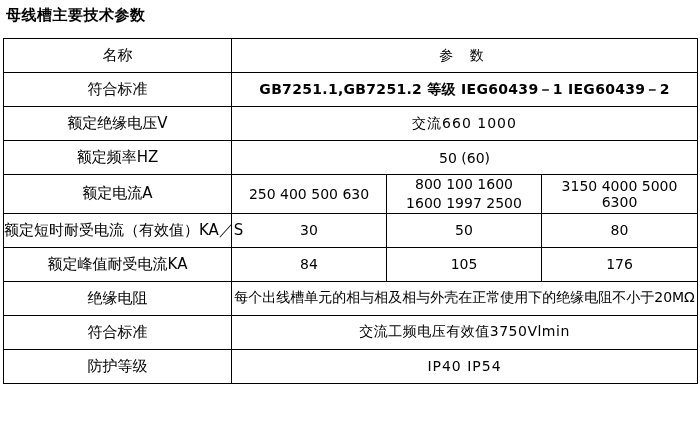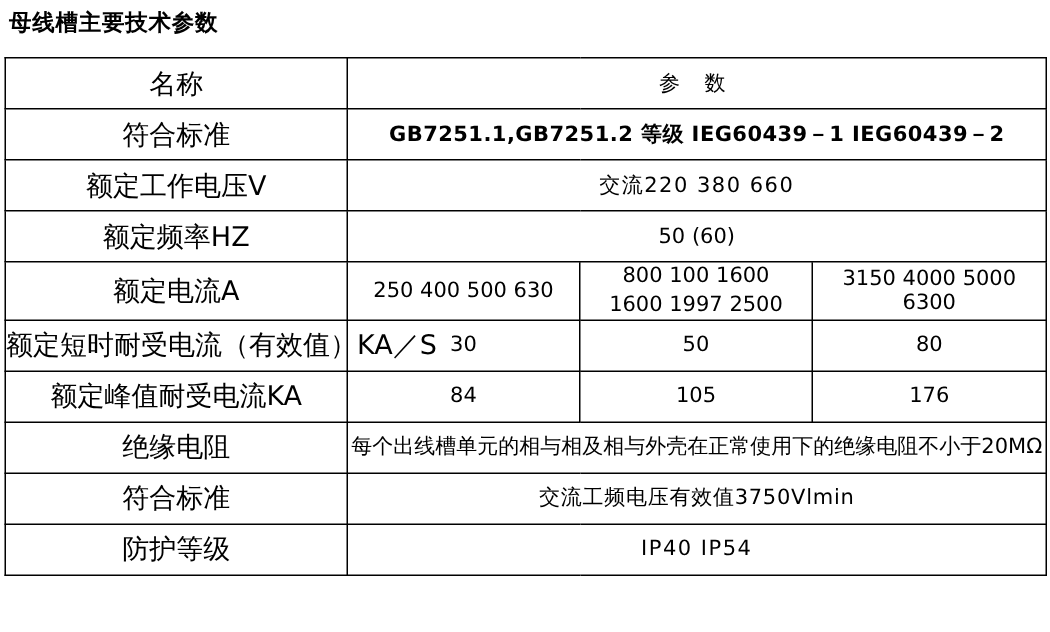--- a/index.html
+++ b/index.html
@@ -49,7 +49,7 @@
     text-align: left;
     padding-left: 6px;
     width: 228px;
-    font-size: 18px;
+    font-size: 15px;
     white-space: nowrap;
   }
   td.value {

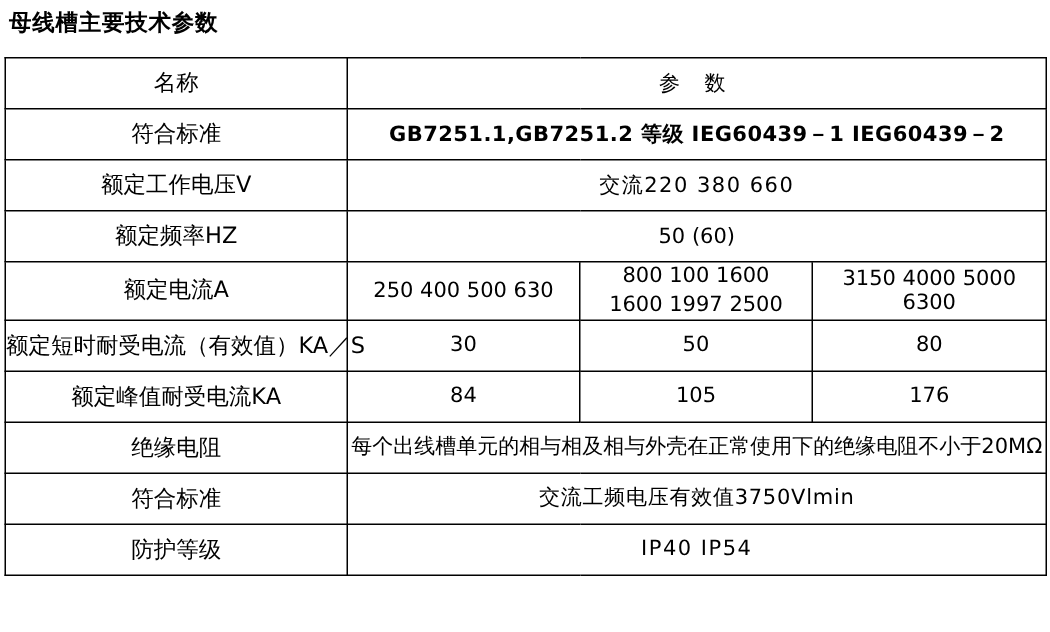--- a/index.html
+++ b/index.html
@@ -116,6 +116,10 @@
         <td class="value std" colspan="3">GB7251.1,GB7251.2  等级 IEG60439－1 IEG60439－2</td>
       </tr>
 
+      <tr>
+        <td class="label">额定绝缘电压V</td>
+        <td class="value volt" colspan="3">交流660 1000</td>
+      </tr>
 
       <tr>
         <td class="label">额定工作电压V</td>

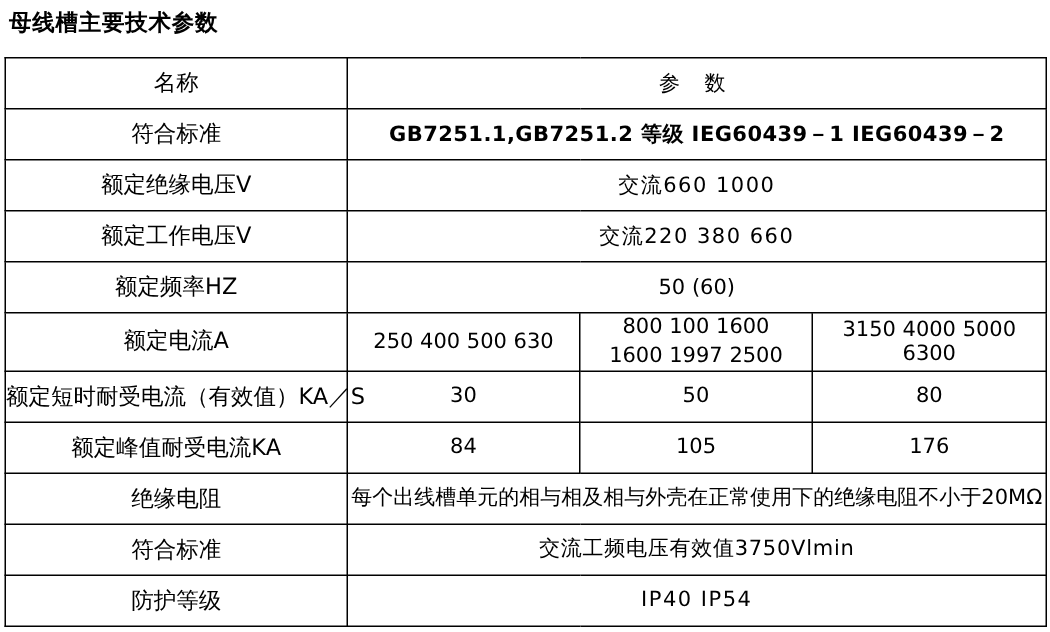--- a/index.html
+++ b/index.html
@@ -121,10 +121,6 @@
         <td class="value volt" colspan="3">交流660 1000</td>
       </tr>
 
-      <tr>
-        <td class="label">额定工作电压V</td>
-        <td class="value volt" colspan="3">交流220 380 660</td>
-      </tr>
 
       <tr>
         <td class="label">额定频率HZ</td>

